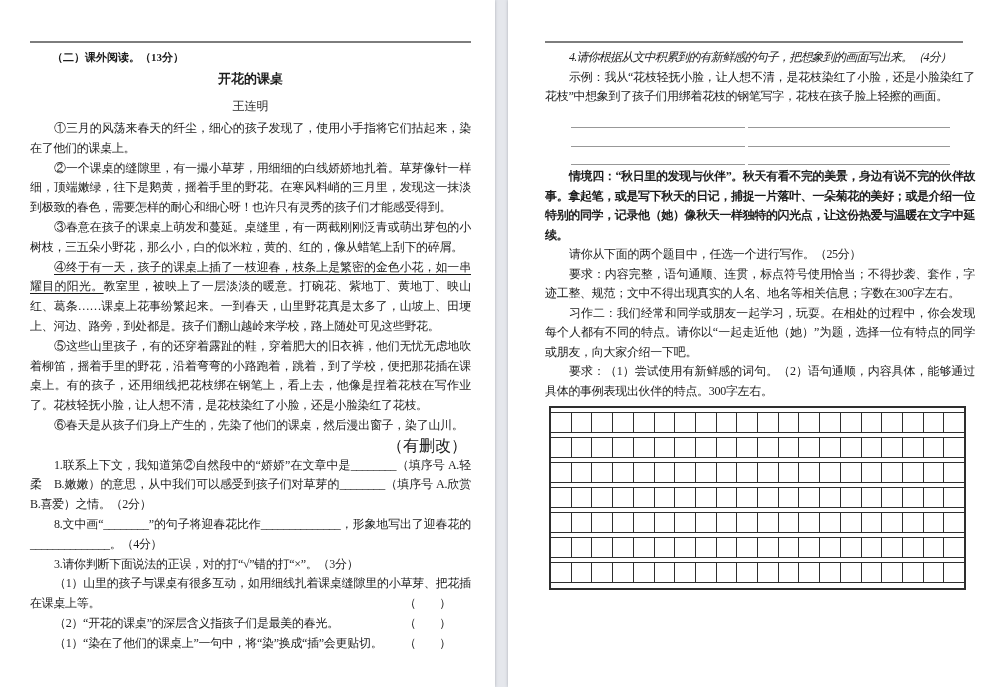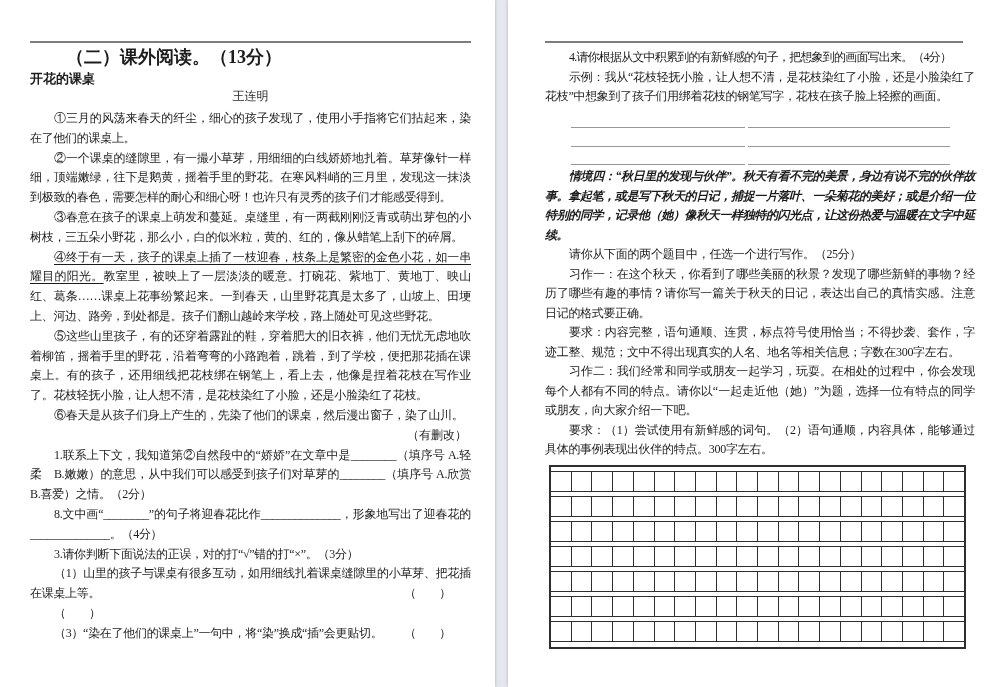--- a/index.html
+++ b/index.html
@@ -13,7 +13,7 @@
   .toprule { height: 2px; background: #7d7d7d; margin-top: 41px; margin-bottom: 5px; }
   .page-right .toprule { margin-right: 12px; }
 
-  .sec { font-size: 18px; font-weight: bold; line-height: 19px; margin: 3px 0 2px; text-indent: 2em; letter-spacing: 0; }
+  .sec { font-size: 11px; font-weight: bold; line-height: 19px; margin: 3px 0 2px; text-indent: 2em; letter-spacing: 0; }
   .page-right .sec { text-indent: 0; margin-top: 4px; }
 
   .title  { text-align: left; font-size: 13px; font-weight: bold; line-height: 17px; margin: 3px 0 2px; }

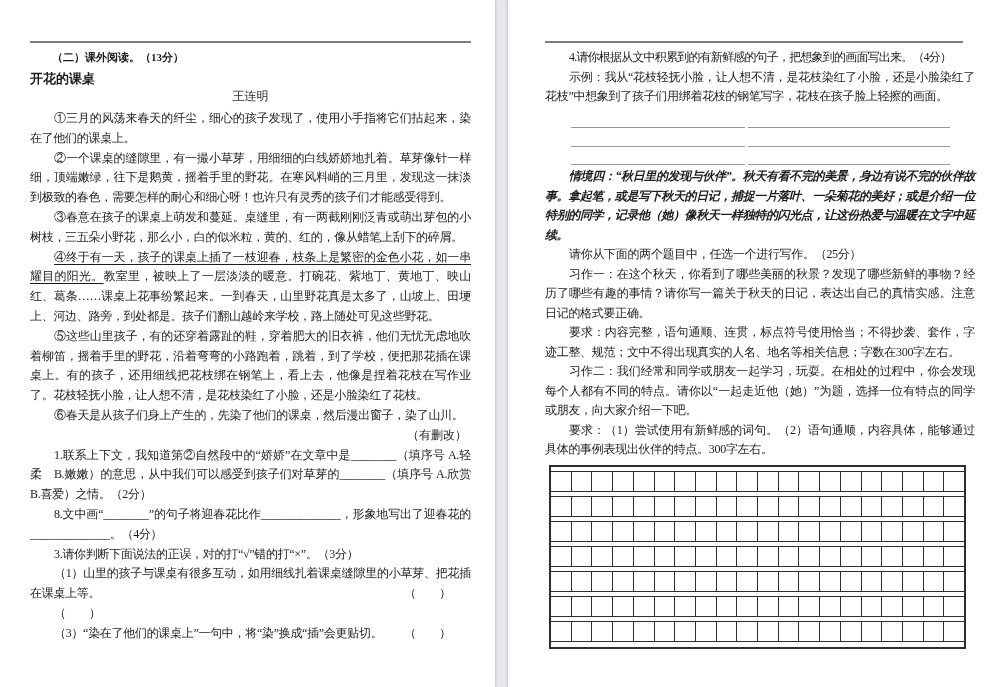--- a/index.html
+++ b/index.html
@@ -31,7 +31,7 @@
                letter-spacing: -0.3px; padding-left: 2em; }
   .judge-row .bracket { margin-right: 20px; white-space: nowrap; }
 
-  .nowrap { white-space: nowrap; letter-spacing: -0.8px; }
+  .nowrap { white-space: nowrap; letter-spacing: -0.8px; font-style: italic; }
 
   .ans-lines { margin: 3px 0 2px; }
   .ans-line { height: 18.5px; display: flex; }

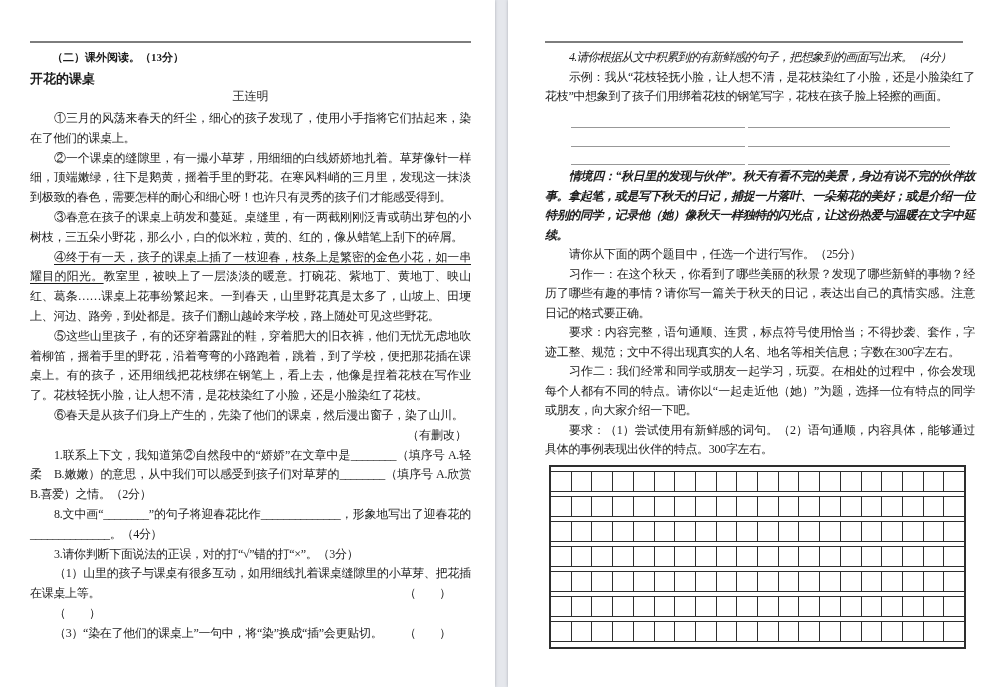--- a/index.html
+++ b/index.html
@@ -16,7 +16,7 @@
   .sec { font-size: 11px; font-weight: bold; line-height: 19px; margin: 3px 0 2px; text-indent: 2em; letter-spacing: 0; }
   .page-right .sec { text-indent: 0; margin-top: 4px; }
 
-  .title  { text-align: left; font-size: 13px; font-weight: bold; line-height: 17px; margin: 3px 0 2px; }
+  .title  { text-align: center; font-size: 13px; font-weight: bold; line-height: 17px; margin: 3px 0 2px; }
   .author { text-align: center; font-size: 12px; line-height: 15px; margin: 2px 0 5px; color: #2a2a2a; }
 
   .para { font-size: 12px; line-height: 19.8px; letter-spacing: -0.3px;

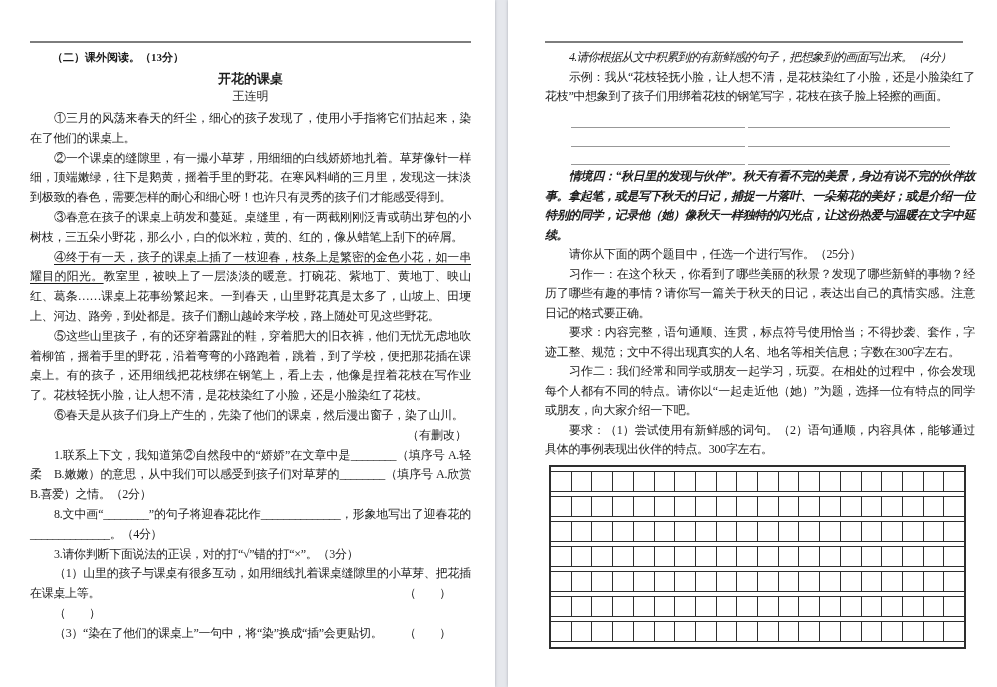--- a/index.html
+++ b/index.html
@@ -17,7 +17,7 @@
   .page-right .sec { text-indent: 0; margin-top: 4px; }
 
   .title  { text-align: center; font-size: 13px; font-weight: bold; line-height: 17px; margin: 3px 0 2px; }
-  .author { text-align: center; font-size: 12px; line-height: 15px; margin: 2px 0 5px; color: #2a2a2a; }
+  .author { text-align: center; font-size: 12px; line-height: 15px; margin: 12px 0 5px; color: #2a2a2a; }
 
   .para { font-size: 12px; line-height: 19.8px; letter-spacing: -0.3px;
           text-align: justify; text-indent: 2em; }

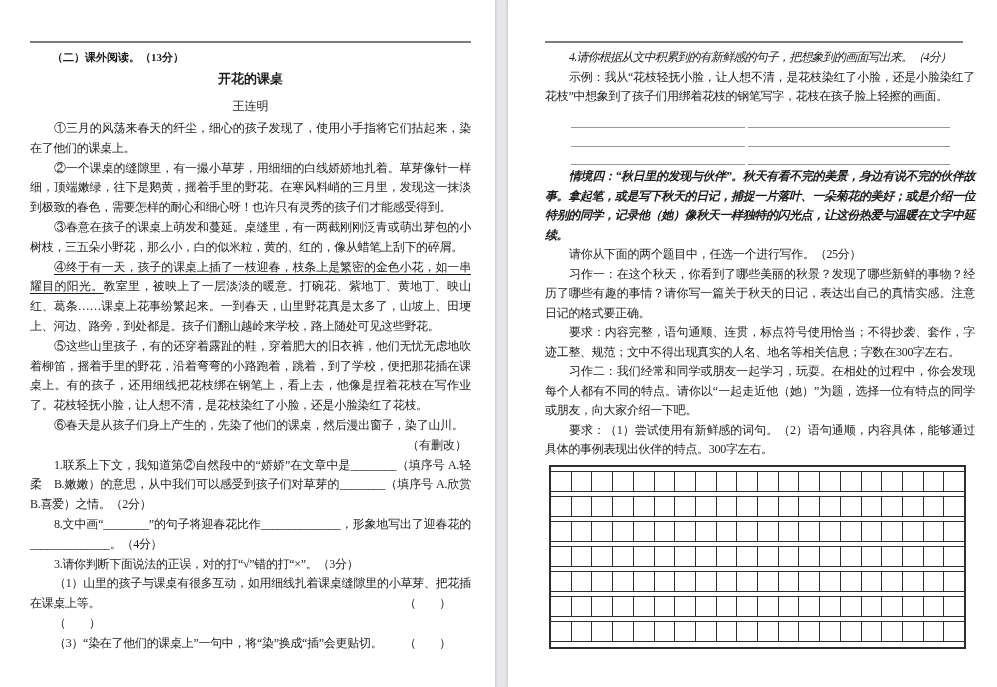--- a/index.html
+++ b/index.html
@@ -39,7 +39,7 @@
   .seg1 { width: 174px; margin-left: 26px; }
   .seg2 { width: 202px; margin-left: 3px; }
 
-  .scenario { font-weight: bold; line-height: 22.5px; letter-spacing: -0.6px; font-style: italic; }
+  .scenario { font-weight: bold; line-height: 22.5px; letter-spacing: -0.6px; }
 
   .grid { margin-top: 5px; margin-left: 4px; width: 417px; border: 2px solid #2e2e2e; background: #fff; }
   .grid .strip { height: 5px; border-bottom: 1px solid #2e2e2e; }

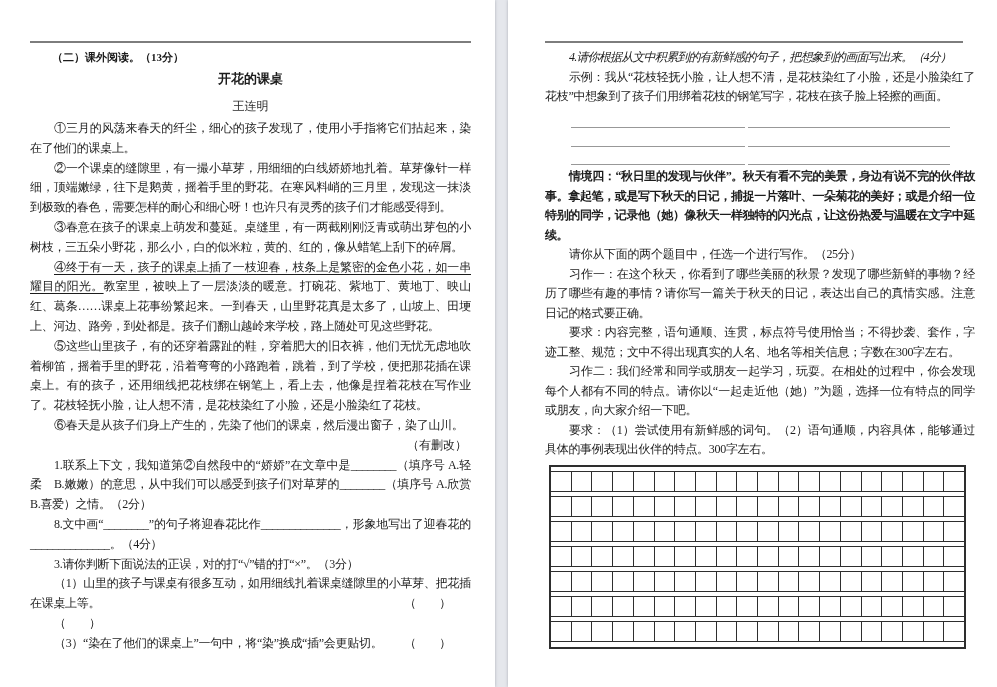--- a/index.html
+++ b/index.html
@@ -103,7 +103,6 @@
 
     <p class="para scenario">情境四：“秋日里的发现与伙伴”。秋天有看不完的美景，身边有说不完的伙伴故事。拿起笔，或是写下秋天的日记，捕捉一片落叶、一朵菊花的美好；或是介绍一位特别的同学，记录他（她）像秋天一样独特的闪光点，让这份热爱与温暖在文字中延续。</p>
     <p class="para">请你从下面的两个题目中，任选一个进行写作。（25分）</p>
-    <p class="para">习作一：在这个秋天，你看到了哪些美丽的秋景？发现了哪些新鲜的事物？经历了哪些有趣的事情？请你写一篇关于秋天的日记，表达出自己的真情实感。注意日记的格式要正确。</p>
     <p class="para">要求：内容完整，语句通顺、连贯，标点符号使用恰当；不得抄袭、套作，字迹工整、规范；文中不得出现真实的人名、地名等相关信息；字数在300字左右。</p>
     <p class="para">习作二：我们经常和同学或朋友一起学习，玩耍。在相处的过程中，你会发现每个人都有不同的特点。请你以“一起走近他（她）”为题，选择一位有特点的同学或朋友，向大家介绍一下吧。</p>
     <p class="para">要求：（1）尝试使用有新鲜感的词句。（2）语句通顺，内容具体，能够通过具体的事例表现出伙伴的特点。300字左右。</p>

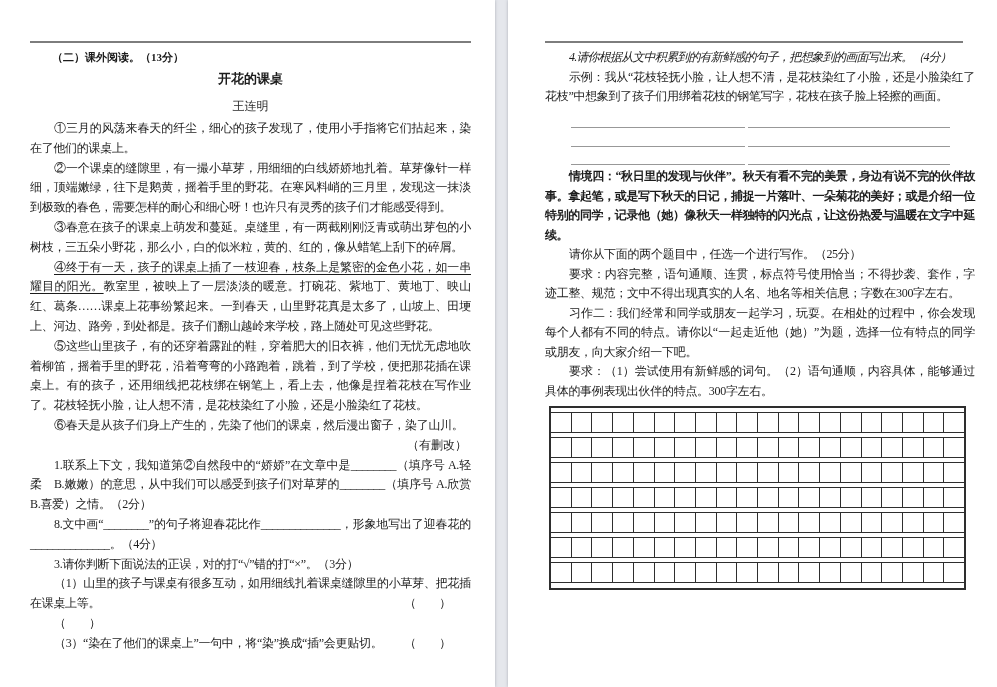--- a/index.html
+++ b/index.html
@@ -23,7 +23,7 @@
           text-align: justify; text-indent: 2em; }
   .page-right .para { line-height: 19.5px; }
   .u { text-decoration: underline; text-underline-offset: 3px; }
-  .note { font-size: 12px; line-height: 19.8px; text-align: right; padding-right: 4px; }
+  .note { font-size: 16px; line-height: 19.8px; text-align: right; padding-right: 4px; }
 
   .judge-wrap { position: relative; }
   .judge-wrap .bracket { position: absolute; right: 20px; bottom: 0; }

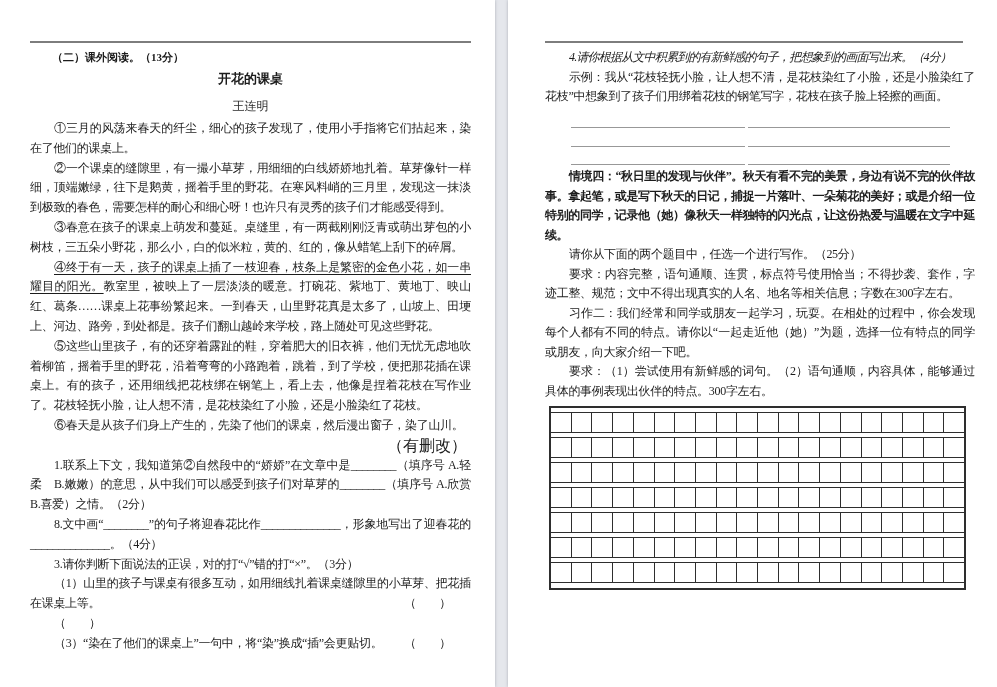--- a/index.html
+++ b/index.html
@@ -73,6 +73,7 @@
 
     <p class="para judge-wrap"><span>（1）山里的孩子与课桌有很多互动，如用细线扎着课桌缝隙里的小草芽、把花插在课桌上等。</span><span class="bracket">（　　）</span></p>
     <div class="judge-row">
+      <span>（2）“开花的课桌”的深层含义指孩子们是最美的春光。</span>
       <span class="bracket">（　　）</span>
     </div>
     <div class="judge-row">

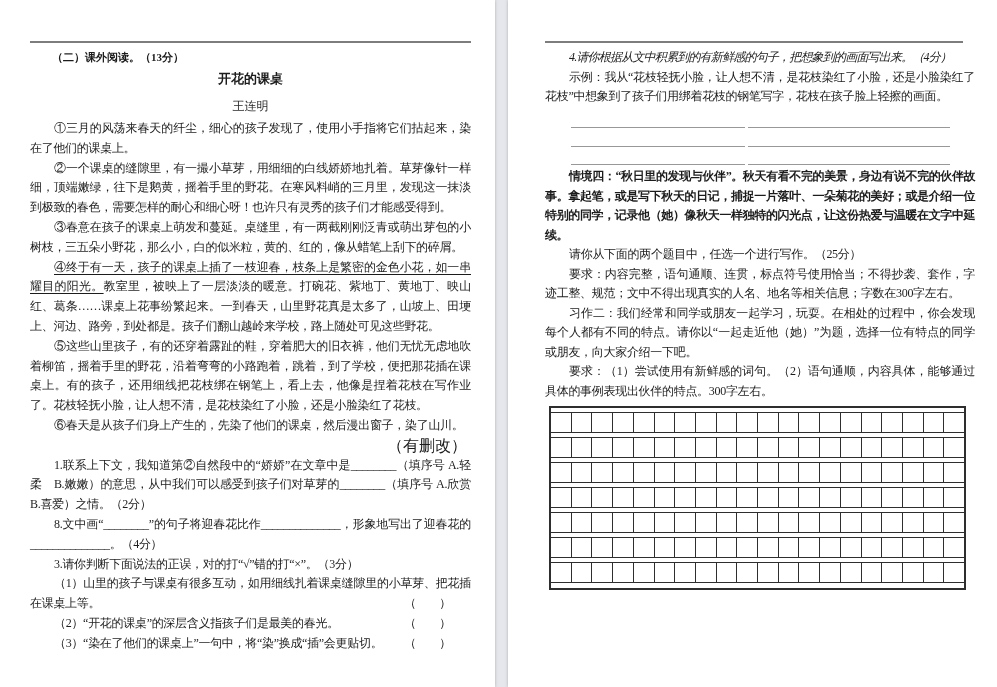--- a/index.html
+++ b/index.html
@@ -77,7 +77,7 @@
       <span class="bracket">（　　）</span>
     </div>
     <div class="judge-row">
-      <span>（3）“染在了他们的课桌上”一句中，将“染”换成“插”会更贴切。</span>
+      <span>（1）“染在了他们的课桌上”一句中，将“染”换成“插”会更贴切。</span>
       <span class="bracket">（　　）</span>
     </div>
   </div>

